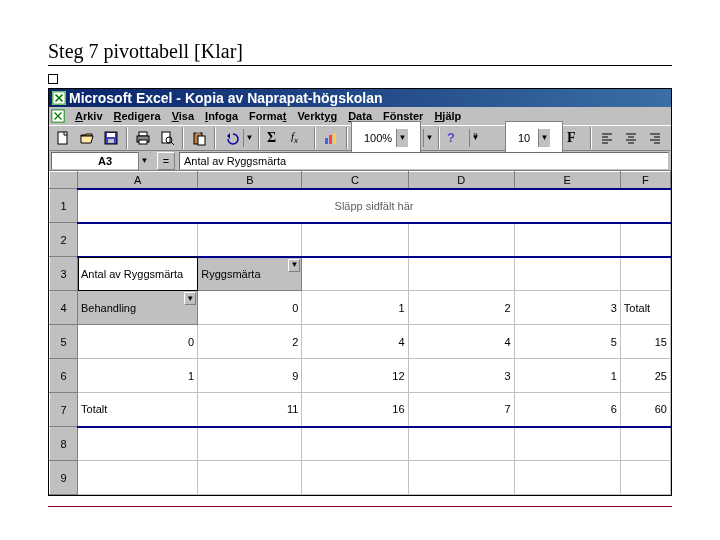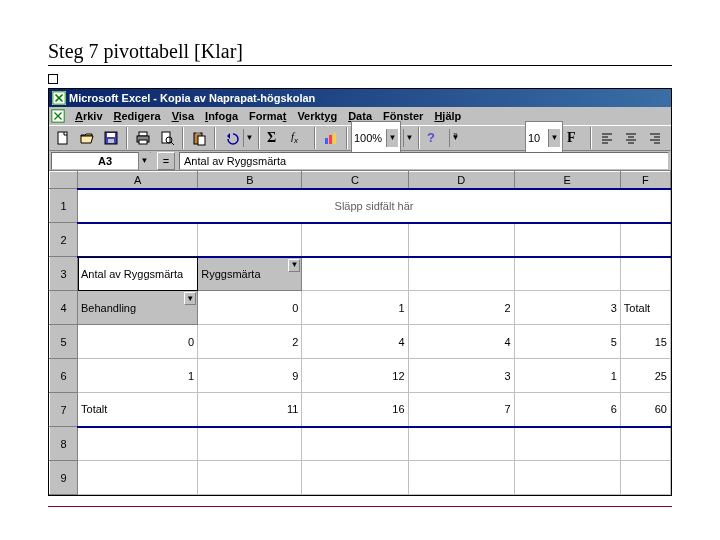--- a/index.html
+++ b/index.html
@@ -11,7 +11,7 @@
   .titlebar { background: linear-gradient(to right, #0a246a, #3a6ea5); color: #fff; height: 18px; display: flex; align-items: center; }
   .titlebar-icon { width: 14px; height: 14px; margin: 0 3px; background: #fff; display: inline-block; }
   .titlebar-icon svg { width:14px; height:14px; }
-  .titlebar-text { font-weight: bold; font-size: 11px; }
+  .titlebar-text { font-weight: bold; font-size: 14px; }
   .menubar { background: #c0c0c0; height: 18px; display: flex; align-items: center; padding-left: 2px; gap: 1px; font-weight: bold; }
   .menubar-icon { width:14px; height:14px; margin-right:4px; }
   .menu-item { padding: 0 5px; }

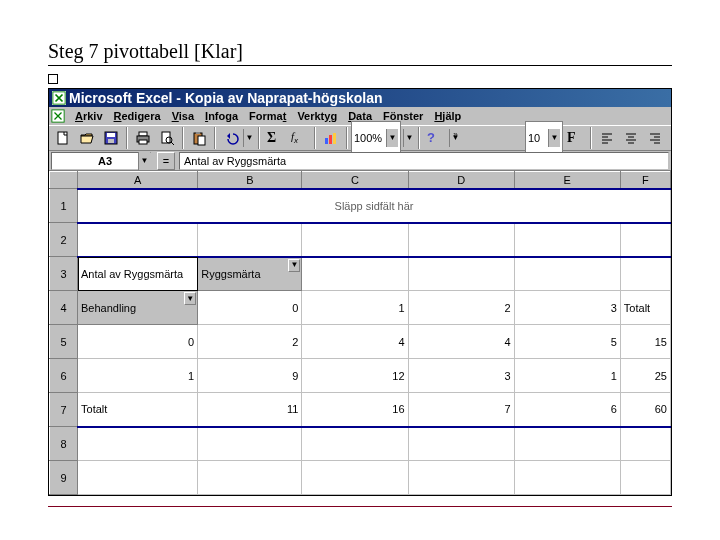--- a/index.html
+++ b/index.html
@@ -20,7 +20,7 @@
   .tbtn { width: 22px; height: 22px; border: 1px solid #c0c0c0; display: inline-flex; align-items: center; justify-content: center; margin: 0 1px; background: #c0c0c0; }
   .tbtn svg, .tbtn span { width: 16px; height: 16px; }
   .sep { width: 2px; height: 22px; border-left: 1px solid #808080; border-right: 1px solid #fff; margin: 0 3px; }
-  .zoom-box, .font-size-box { background: #fff; border: 1px solid #808080; height: 35px; display: inline-flex; align-items: center; padding: 0 2px; }
+  .zoom-box, .font-size-box { background: #fff; border: 1px solid #808080; height: 35px; display: inline-flex; align-items: center; padding: 0 12px; }
   .zoom-box .val { width: 32px; }
   .font-size-box .val { width: 20px; }
   .dropbtn { width: 12px; height: 18px; background: #c0c0c0; border-left: 1px solid #808080; display: inline-flex; align-items: center; justify-content: center; }

